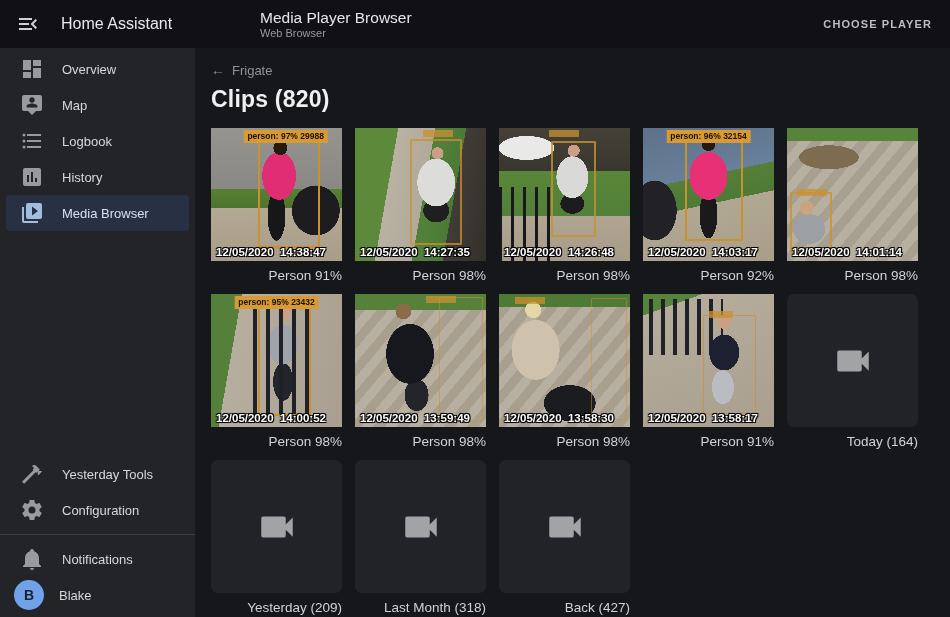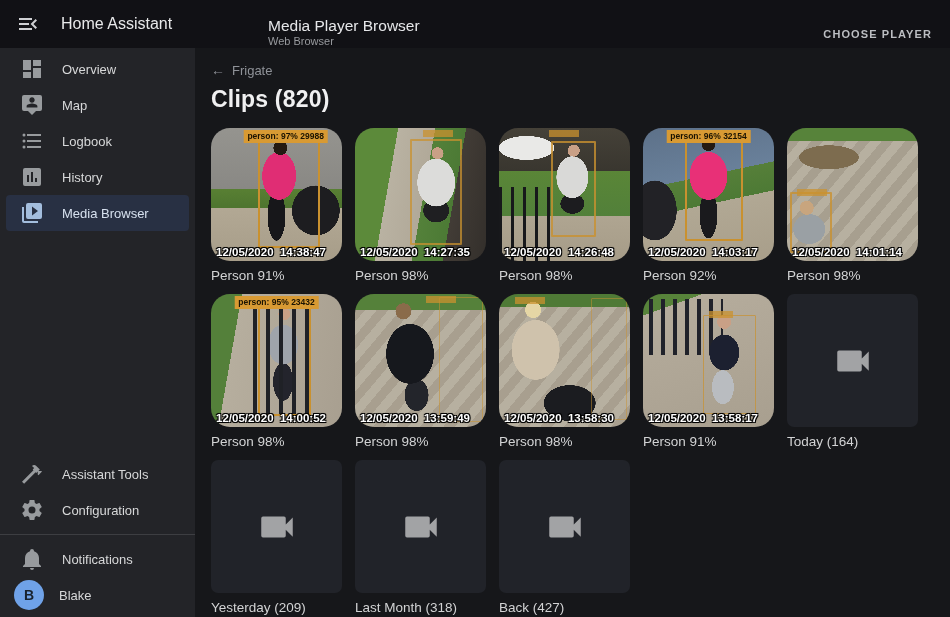--- a/index.html
+++ b/index.html
@@ -13,7 +13,7 @@
   
   .topbar {
     position: absolute; top: 0; left: 0; right: 0; height: 48px;
-    background: #111115; display: flex; align-items: center; z-index: 5; gap: 8px;
+    background: #111115; display: flex; align-items: center; z-index: 5;
   }
   .topbar-left { width: 195px; flex: 0 0 195px; display: flex; align-items: center; padding-left: 16px; }
   .menu-btn { width: 24px; height: 24px; color: #cfd0d3; cursor: pointer; background: none; border: none; padding: 0; }

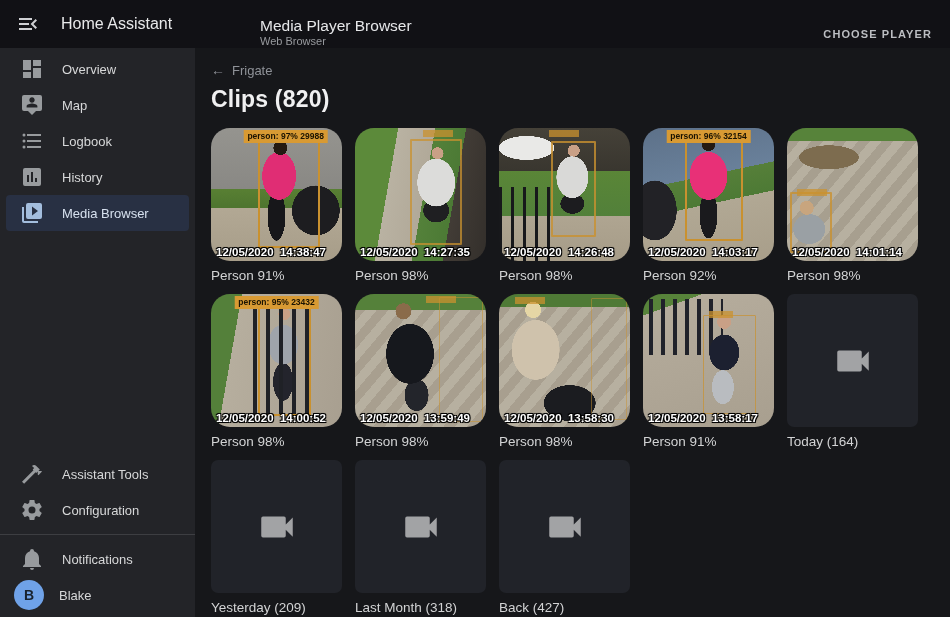--- a/index.html
+++ b/index.html
@@ -19,7 +19,7 @@
   .menu-btn { width: 24px; height: 24px; color: #cfd0d3; cursor: pointer; background: none; border: none; padding: 0; }
   .menu-btn svg { width: 24px; height: 24px; fill: currentColor; }
   .app-name { margin-left: 21px; font-size: 16px; color: #e8e9ea; }
-  .topbar-main { flex: 1; display: flex; align-items: flex-end; height: 100%; }
+  .topbar-main { flex: 1; display: flex; align-items: center; height: 100%; }
   .title-block { margin-left: 65px; display: flex; flex-direction: column; justify-content: center; }
   .page-title { font-size: 15.5px; color: #e6e7e9; line-height: 18px; }
   .page-subtitle { font-size: 11px; color: #989a9e; line-height: 13px; }

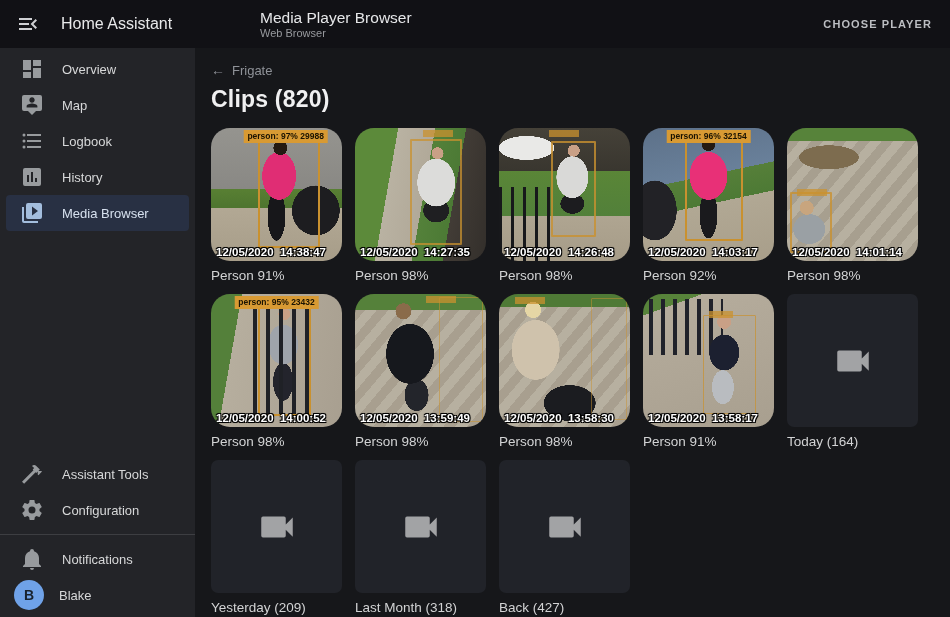--- a/index.html
+++ b/index.html
@@ -69,7 +69,7 @@
   }
   .card { width: 131px; cursor: pointer; }
   .thumb {
-    position: relative; width: 131px; height: 133px; border-radius: 19px;
+    position: relative; width: 131px; height: 133px; border-radius: 0;
     overflow: hidden; background-color: #6f6f6c; background-repeat: no-repeat;
   }
   .card-label { margin-top: 7px; font-size: 13.5px; line-height: 15px; color: #d2d3d4; white-space: nowrap; }

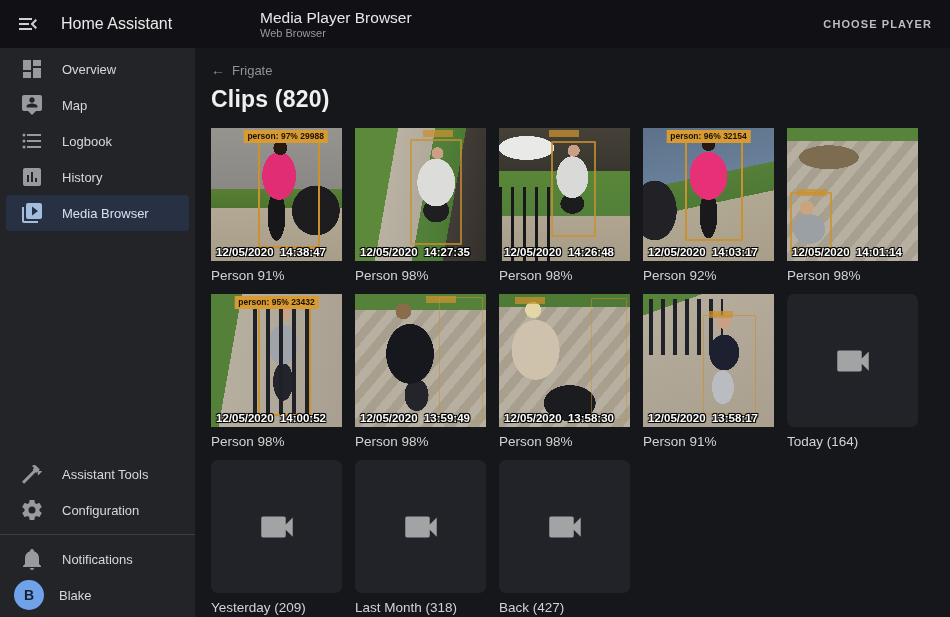--- a/index.html
+++ b/index.html
@@ -72,7 +72,7 @@
     position: relative; width: 131px; height: 133px; border-radius: 0;
     overflow: hidden; background-color: #6f6f6c; background-repeat: no-repeat;
   }
-  .card-label { margin-top: 7px; font-size: 13.5px; line-height: 15px; color: #d2d3d4; white-space: nowrap; }
+  .card-label { margin-top: 7px; font-size: 13.5px; line-height: 15px; color: #d2d3d4; white-space: nowrap; text-align: right; }
 
   .ts {
     position: absolute; left: 5px; right: 0; bottom: 3px;

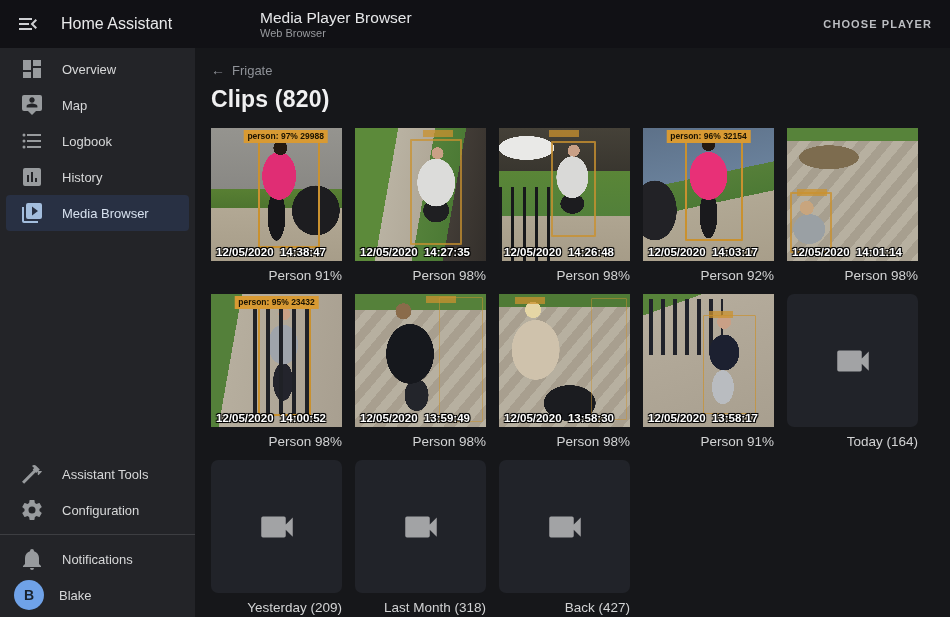--- a/index.html
+++ b/index.html
@@ -252,7 +252,7 @@
             <path d="M2,19.63L13.43,8.2L12.72,7.5L14.14,6.07L12,3.89C13.2,2.7 15.09,2.7 16.27,3.89L19.87,7.5L18.45,8.91H21.29L22,9.62L18.45,13.21L17.74,12.5V9.62L16.27,11.04L15.56,10.33L4.13,21.76L2,19.63Z"></path>
           </svg>
       </span>
-      <span class="nav-label">Assistant Tools</span>
+      <span class="nav-label">Yesterday Tools</span>
     </div>
     <div class="nav-item">
       <span class="nav-icon">

